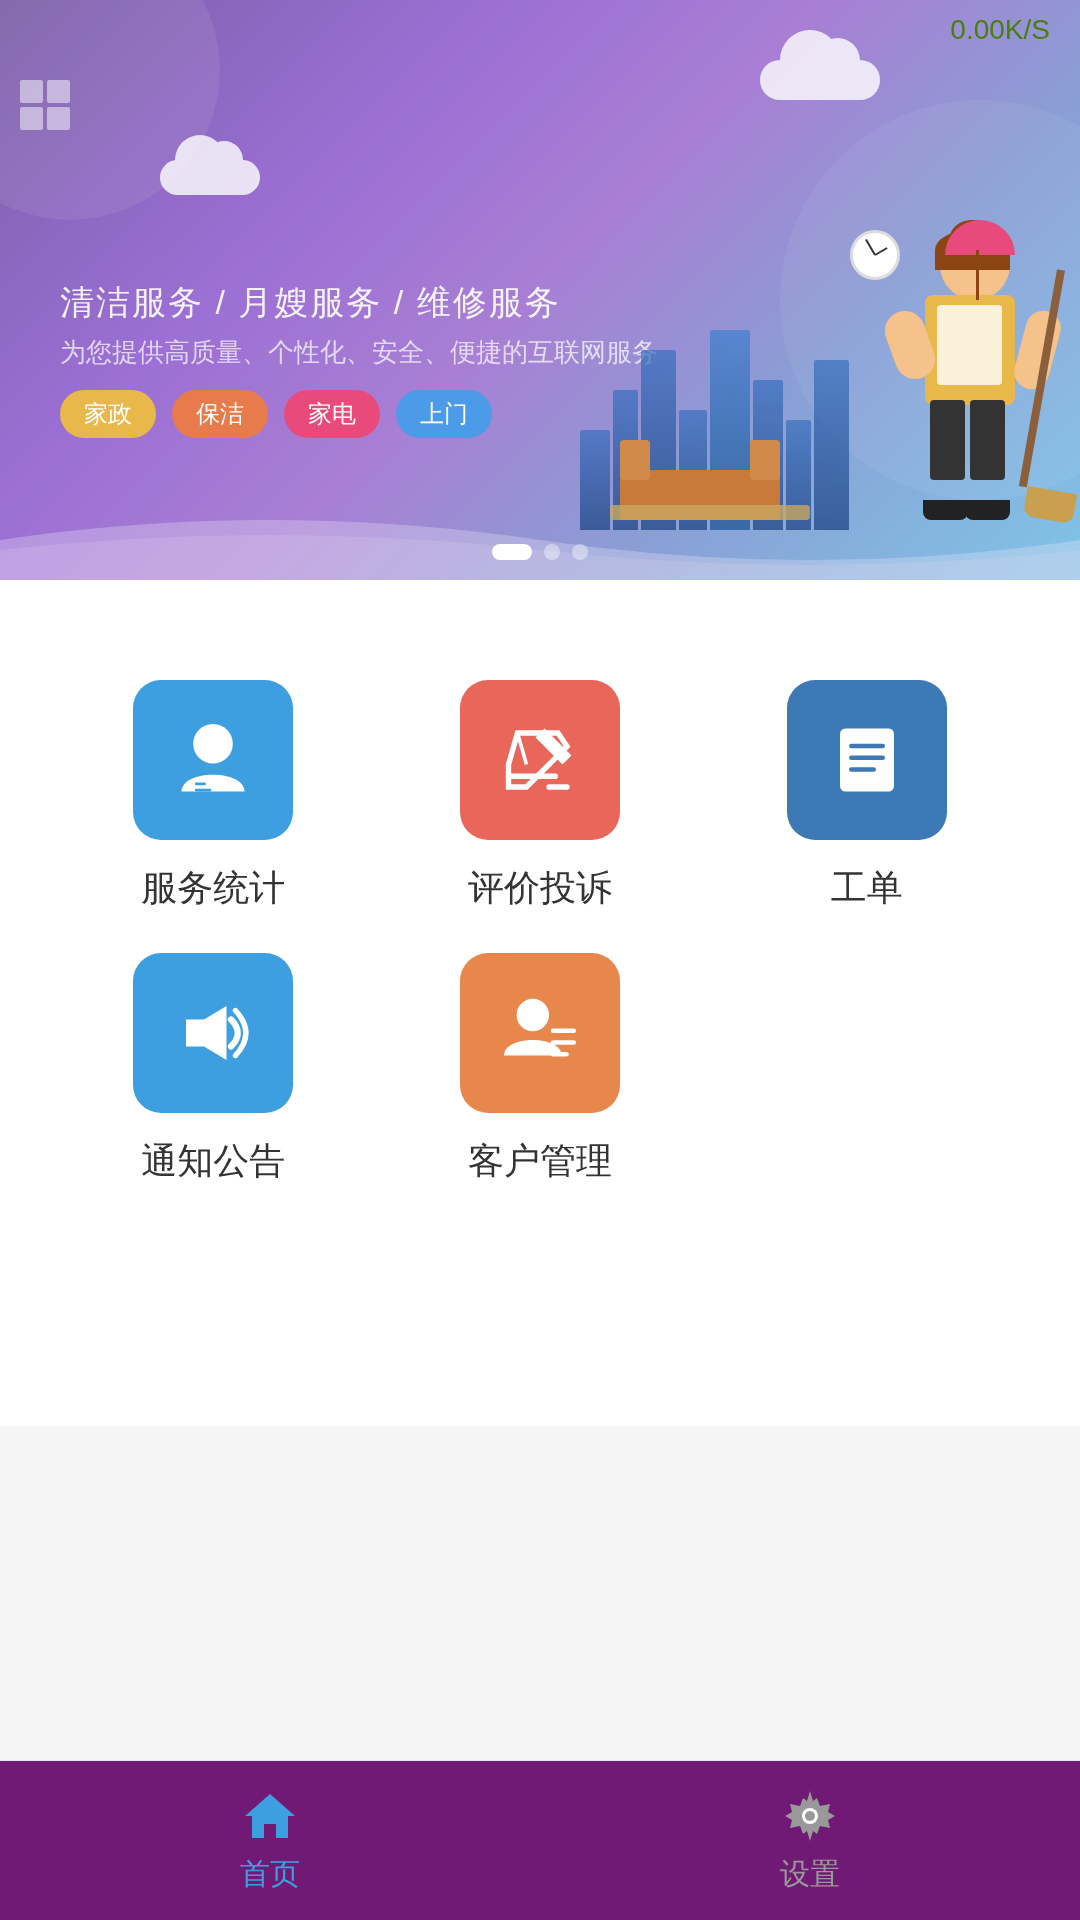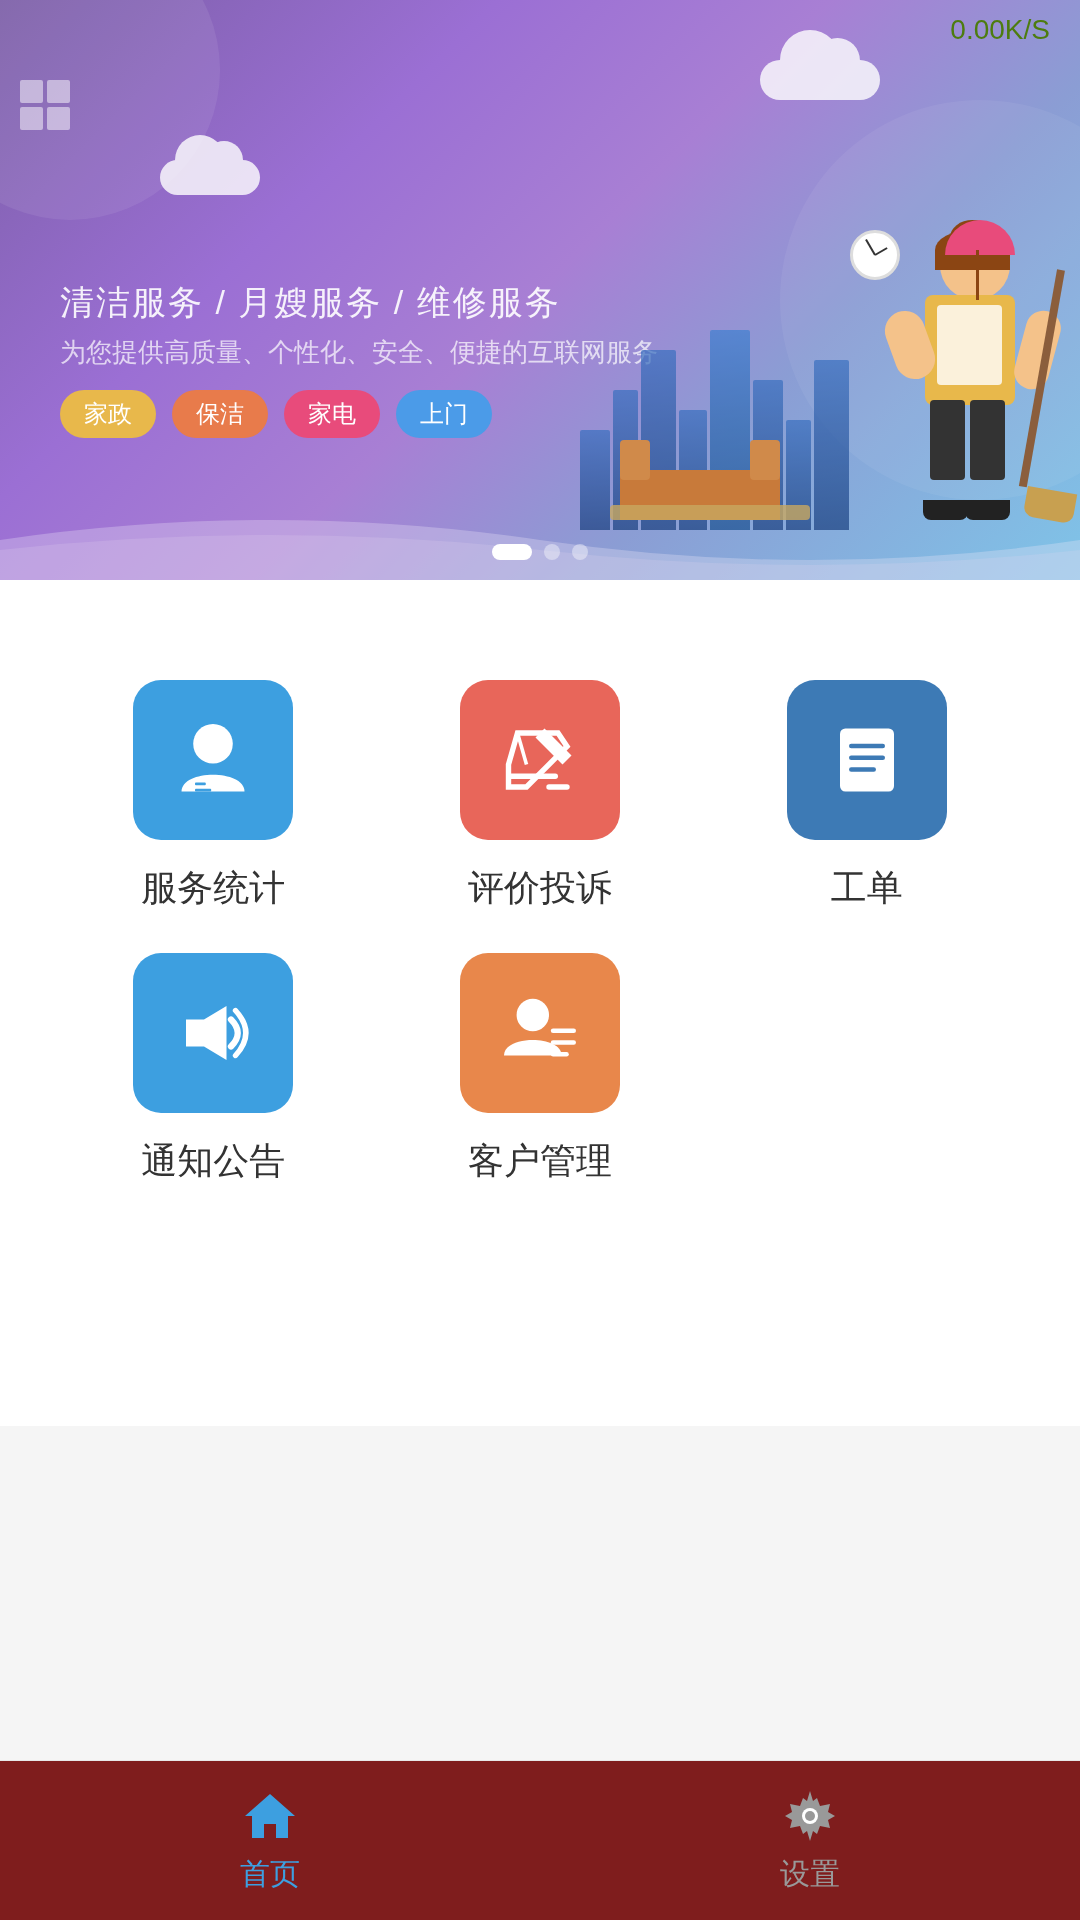--- a/index.html
+++ b/index.html
@@ -296,7 +296,7 @@
       left: 0;
       width: 1080px;
       height: 160px;
-      background: #7f1d1d;
+      background: #701a75;
       border-top: 1px solid #e8e8e8;
       display: flex;
       align-items: center;

